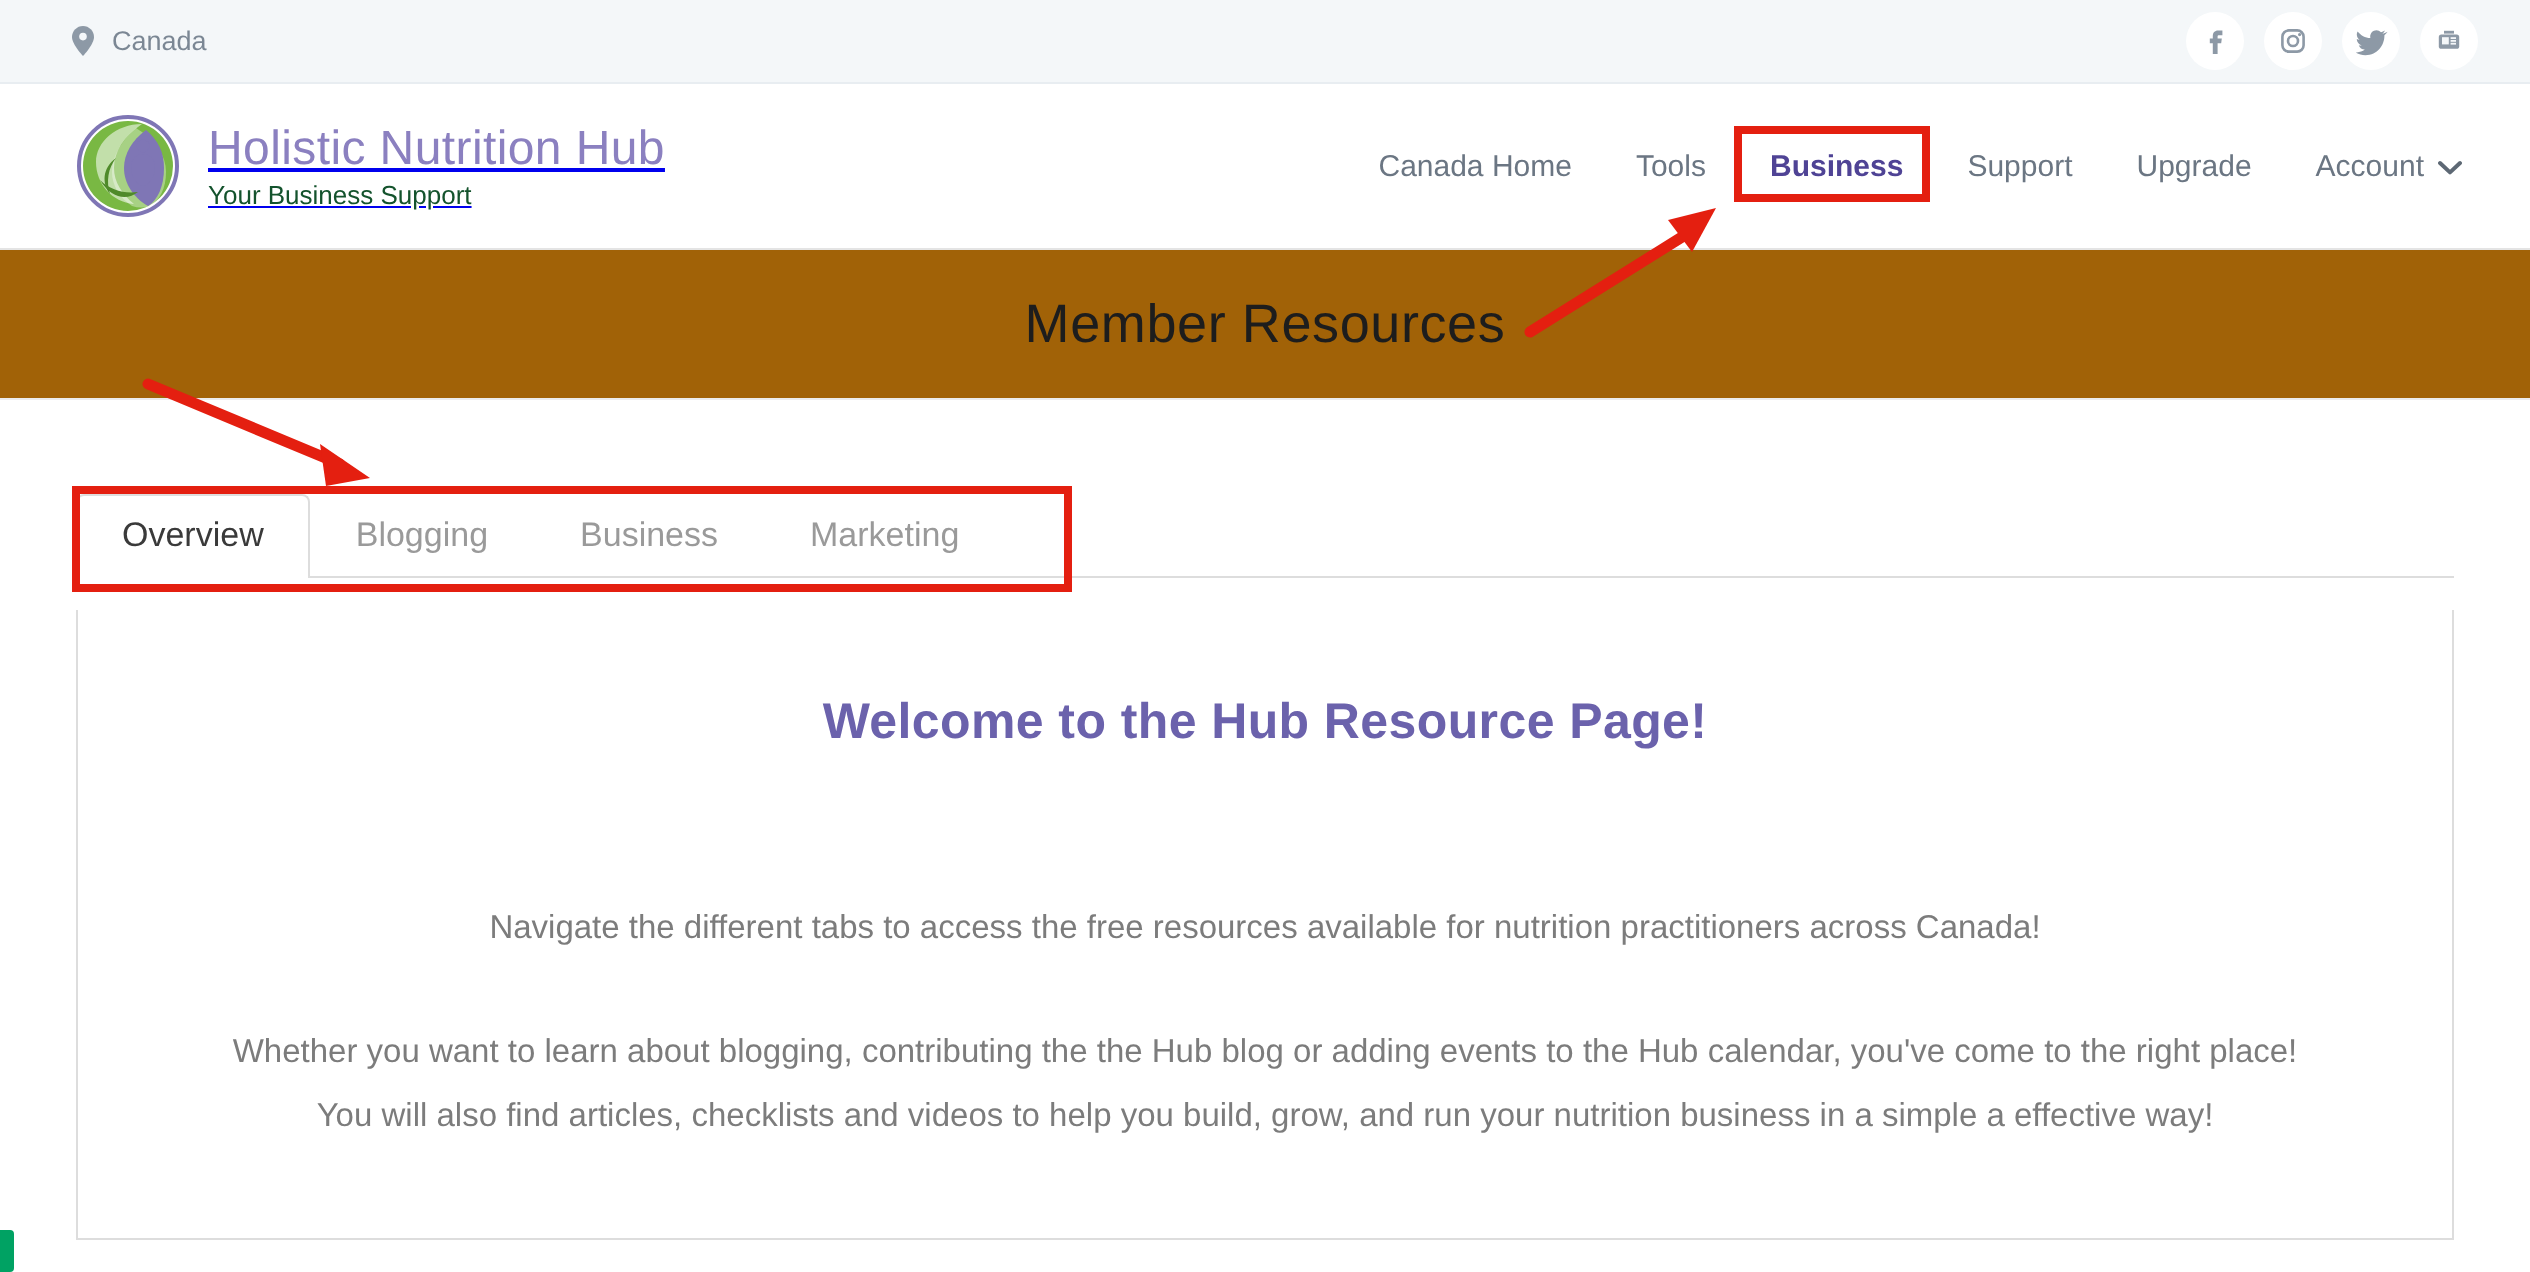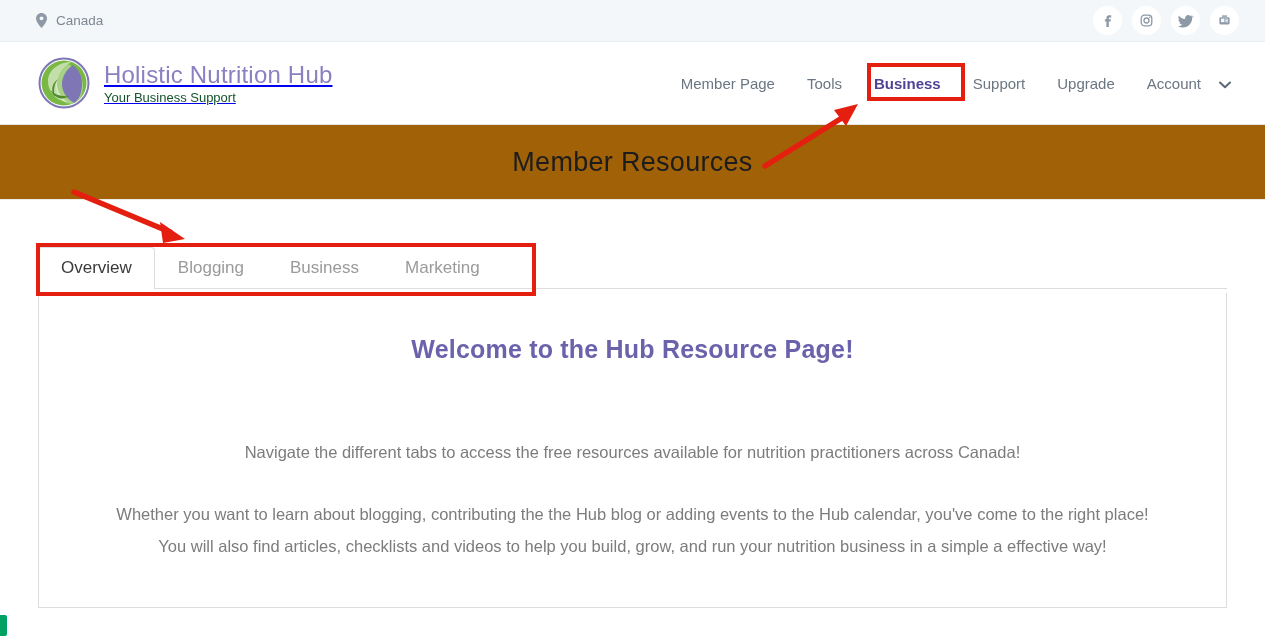--- a/index.html
+++ b/index.html
@@ -217,7 +217,7 @@
   </a>
 
   <nav class="nav">
-    <a href="#">Member Page</a>
+    <a href="#">Canada Home</a>
     <a href="#">Tools</a>
     <a href="#" class="active">Business</a>
     <a href="#">Support</a>

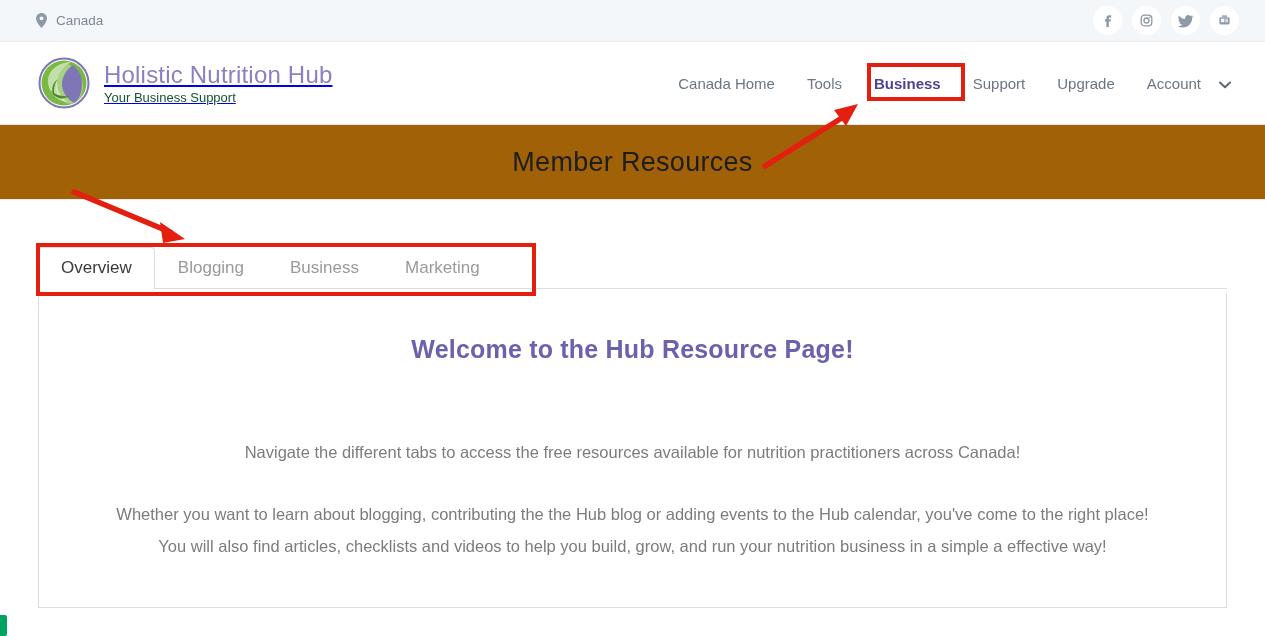--- a/index.html
+++ b/index.html
@@ -69,7 +69,7 @@
     padding:6px 16px; white-space:nowrap;
   }
   .nav a.active { color:#4f4395; font-weight:bold; }
-  .nav a.acct { display:flex; align-items:center; gap:18px; padding-right:8px; }
+  .nav a.acct { display:flex; align-items:center; gap:7px; padding-right:8px; }
   .chev { display:block; }
 
   

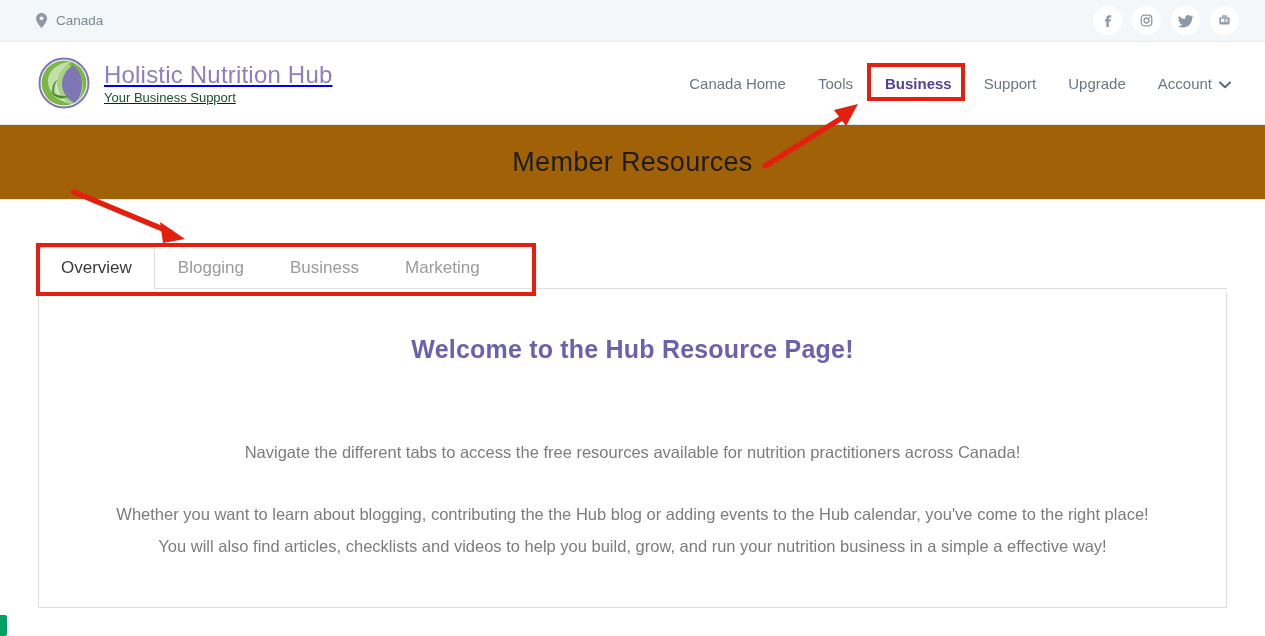--- a/index.html
+++ b/index.html
@@ -86,7 +86,7 @@
   
   .wrap { padding:0 26px; }
   .tabs {
-    margin:47px 12px 4px 12px;
+    margin:47px 12px 16px 12px;
     display:flex; align-items:flex-end;
     border-bottom:1px solid #dddddd;
     height:42px;

